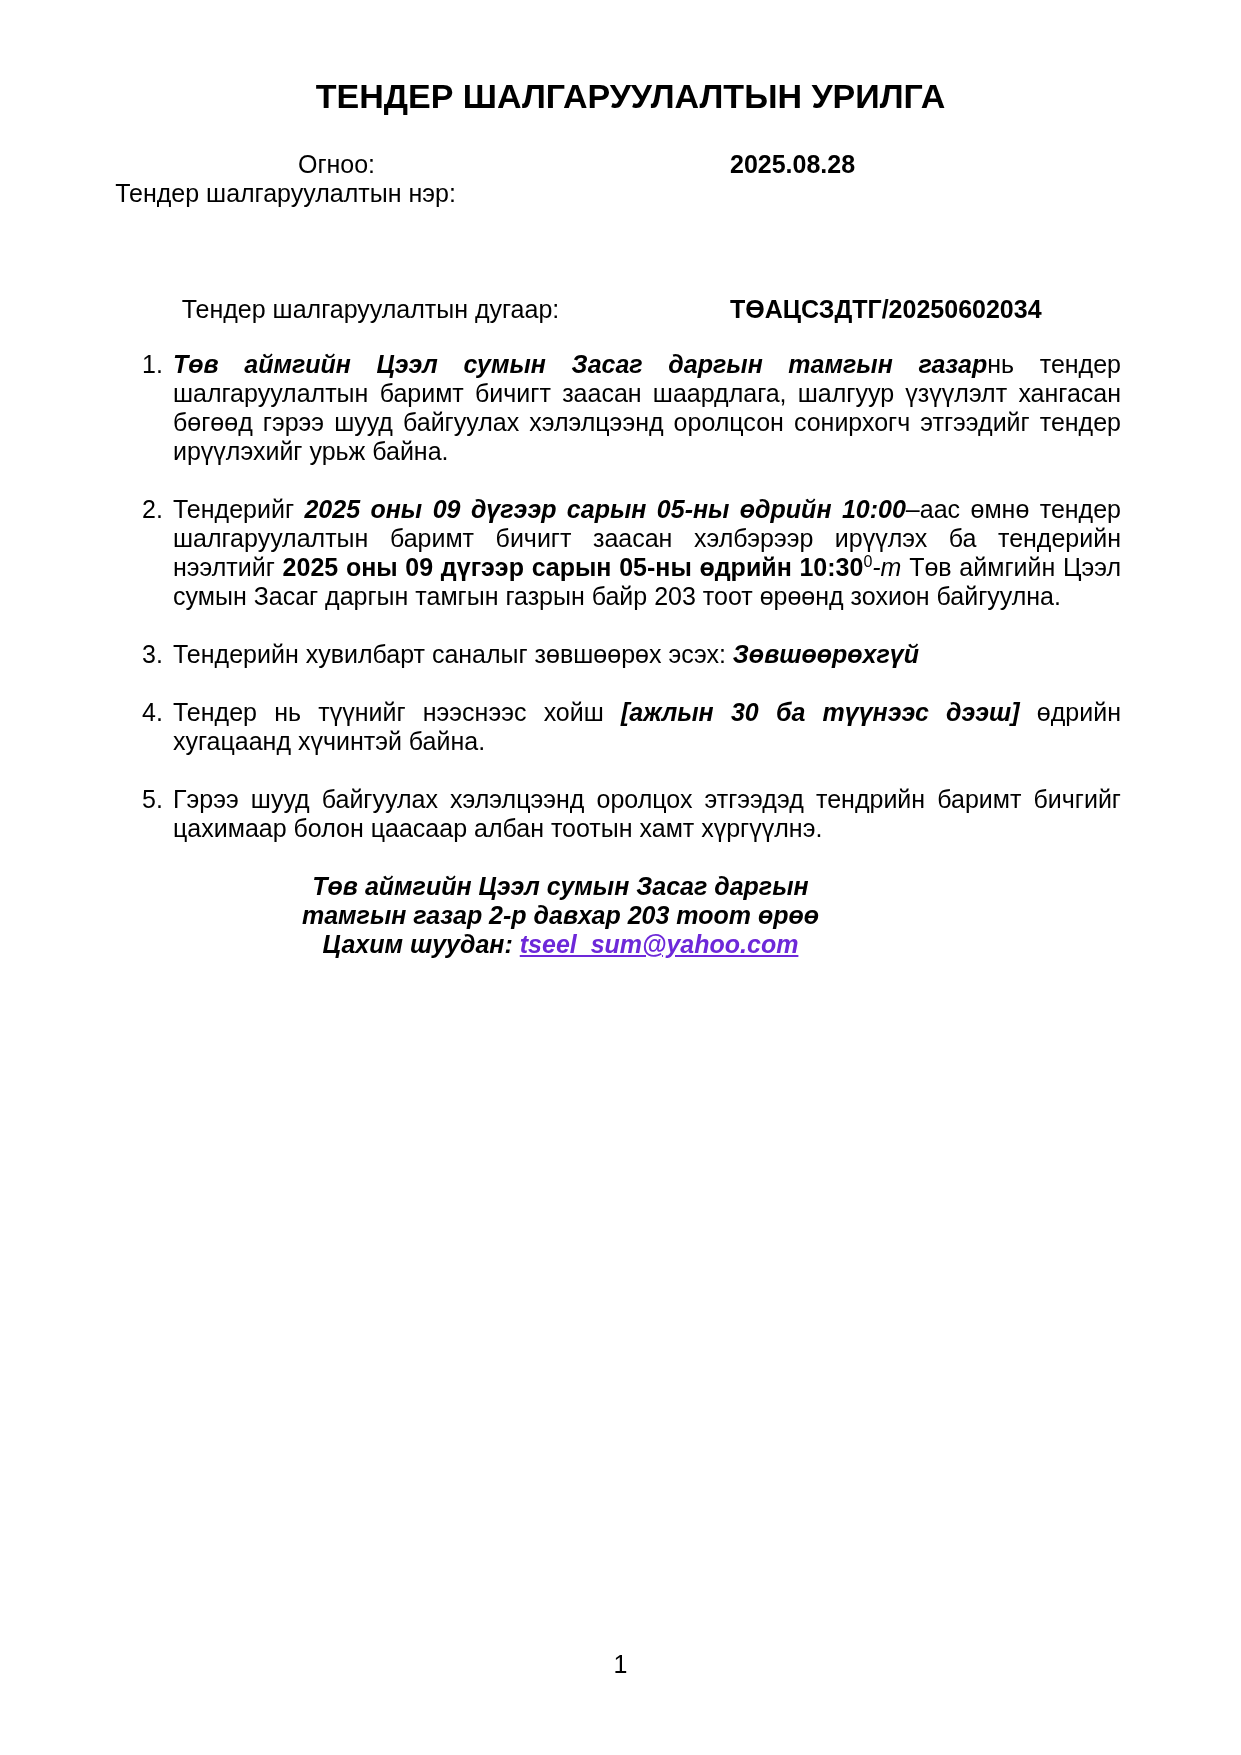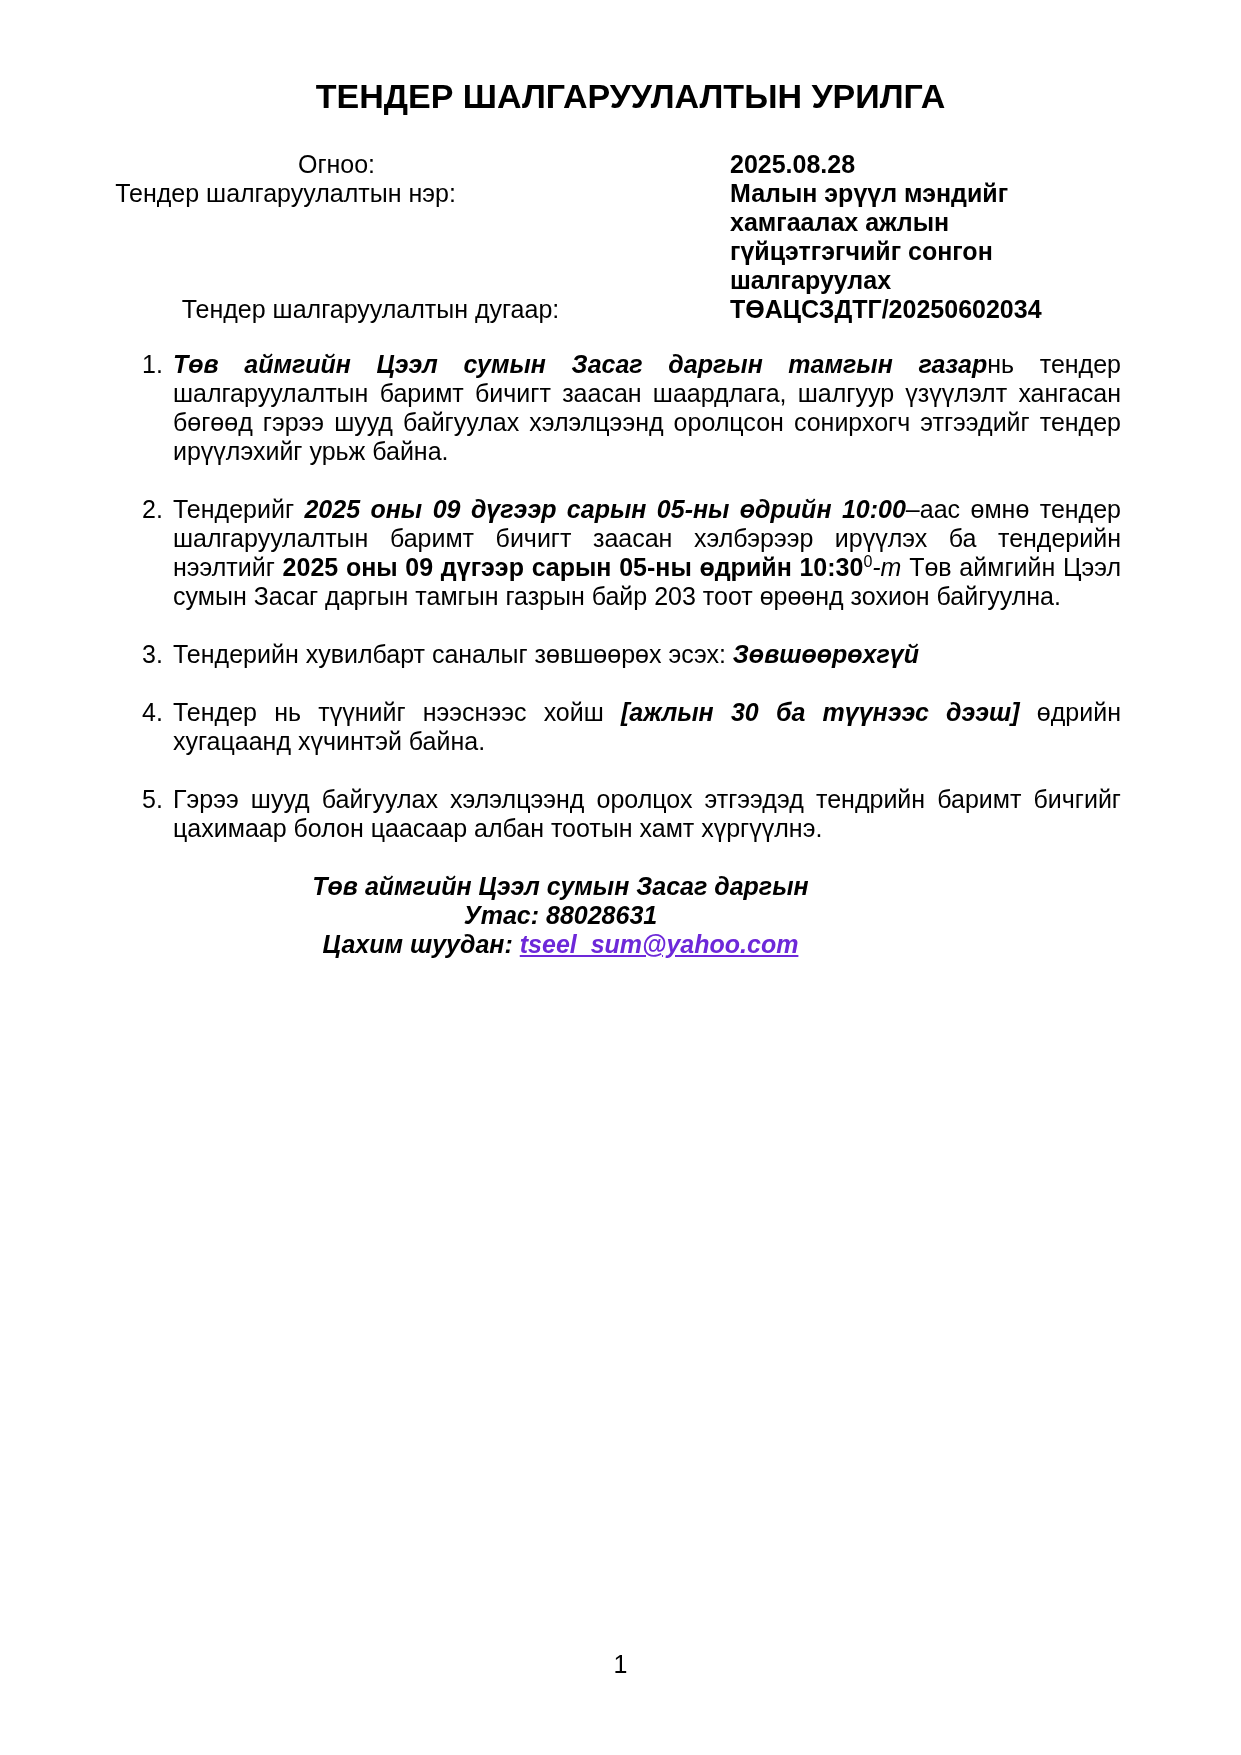--- a/index.html
+++ b/index.html
@@ -56,7 +56,6 @@
   <div class="hdr-value row1">2025.08.28</div>
 
   <div class="hdr-label row2">Тендер шалгаруулалтын нэр:</div>
-  <div class="hdr-value row2">Малын эрүүл мэндийг хамгаалах ажлын гүйцэтгэгчийг сонгон шалгаруулах</div>
 
   <div class="hdr-label row3">Тендер шалгаруулалтын дугаар:</div>
   <div class="hdr-value row3">ТӨАЦСЗДТГ/20250602034</div>

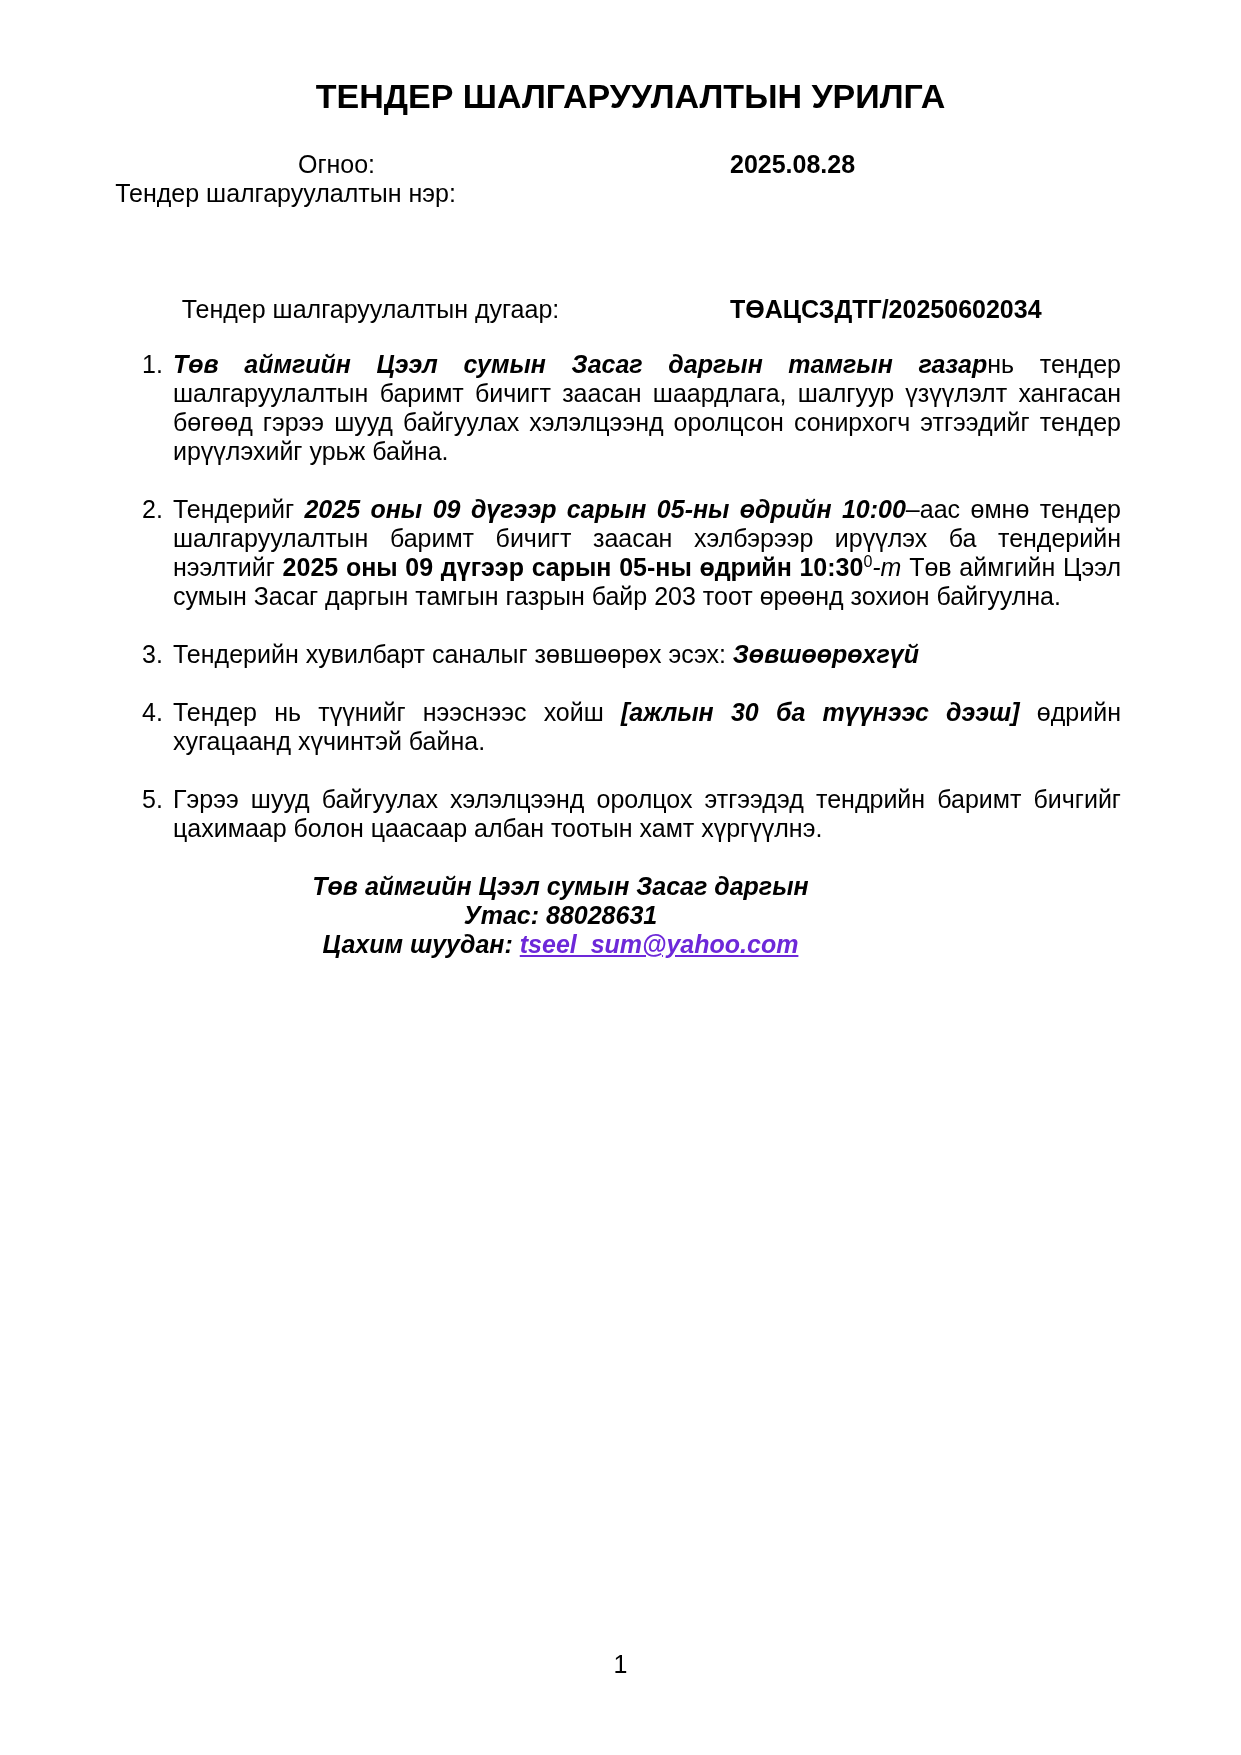--- a/index.html
+++ b/index.html
@@ -91,6 +91,7 @@
 
   <div class="contact">
     <div class="line">Төв аймгийн Цээл сумын Засаг даргын</div>
+    <div class="line">тамгын газар 2-р давхар 203 тоот өрөө</div>
     <div class="line">Утас: 88028631</div>
     <div class="line"><span>Цахим шуудан: </span><a class="email-link">tseel_sum@yahoo.com</a></div>
   </div>

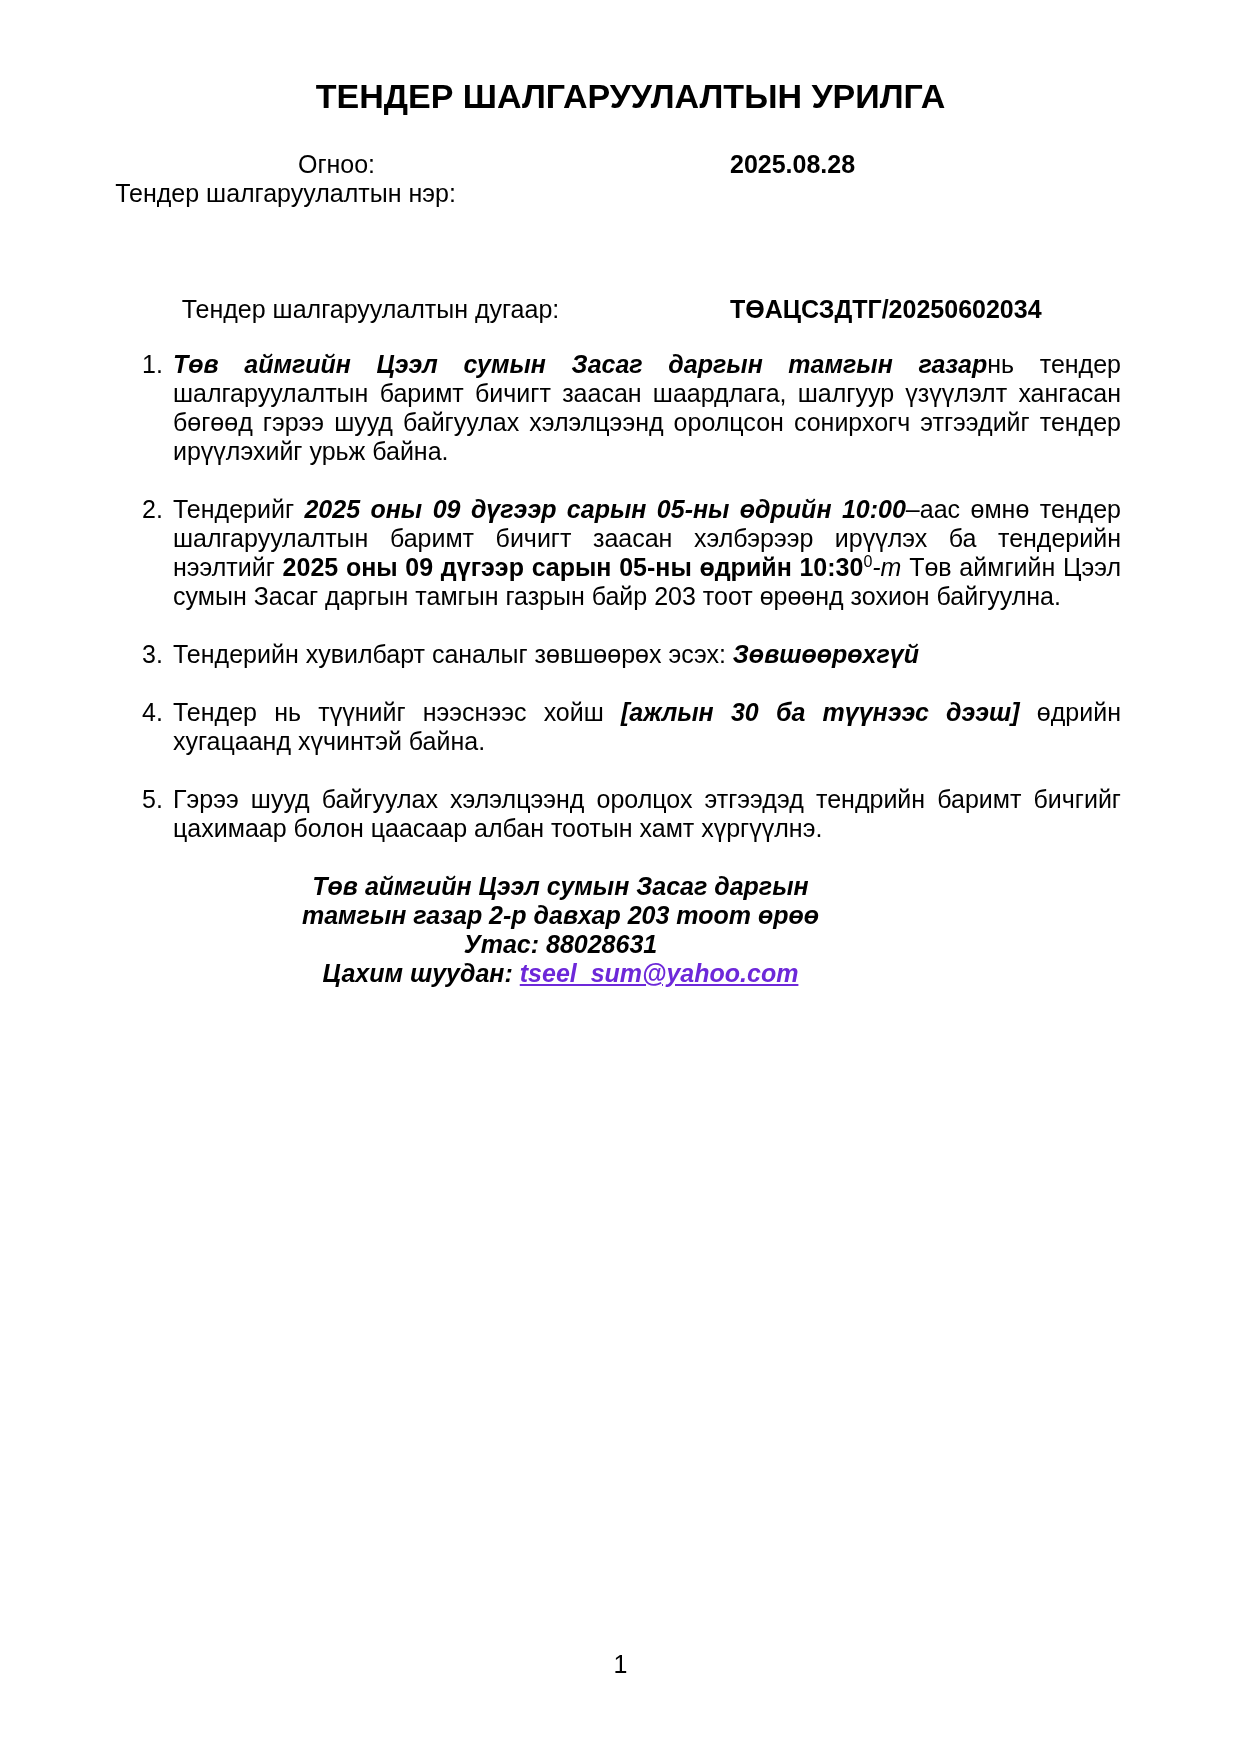--- a/index.html
+++ b/index.html
@@ -92,7 +92,6 @@
   <div class="contact">
     <div class="line">Төв аймгийн Цээл сумын Засаг даргын</div>
     <div class="line">тамгын газар 2-р давхар 203 тоот өрөө</div>
-    <div class="line">Утас: 88028631</div>
     <div class="line"><span>Цахим шуудан: </span><a class="email-link">tseel_sum@yahoo.com</a></div>
   </div>
 

